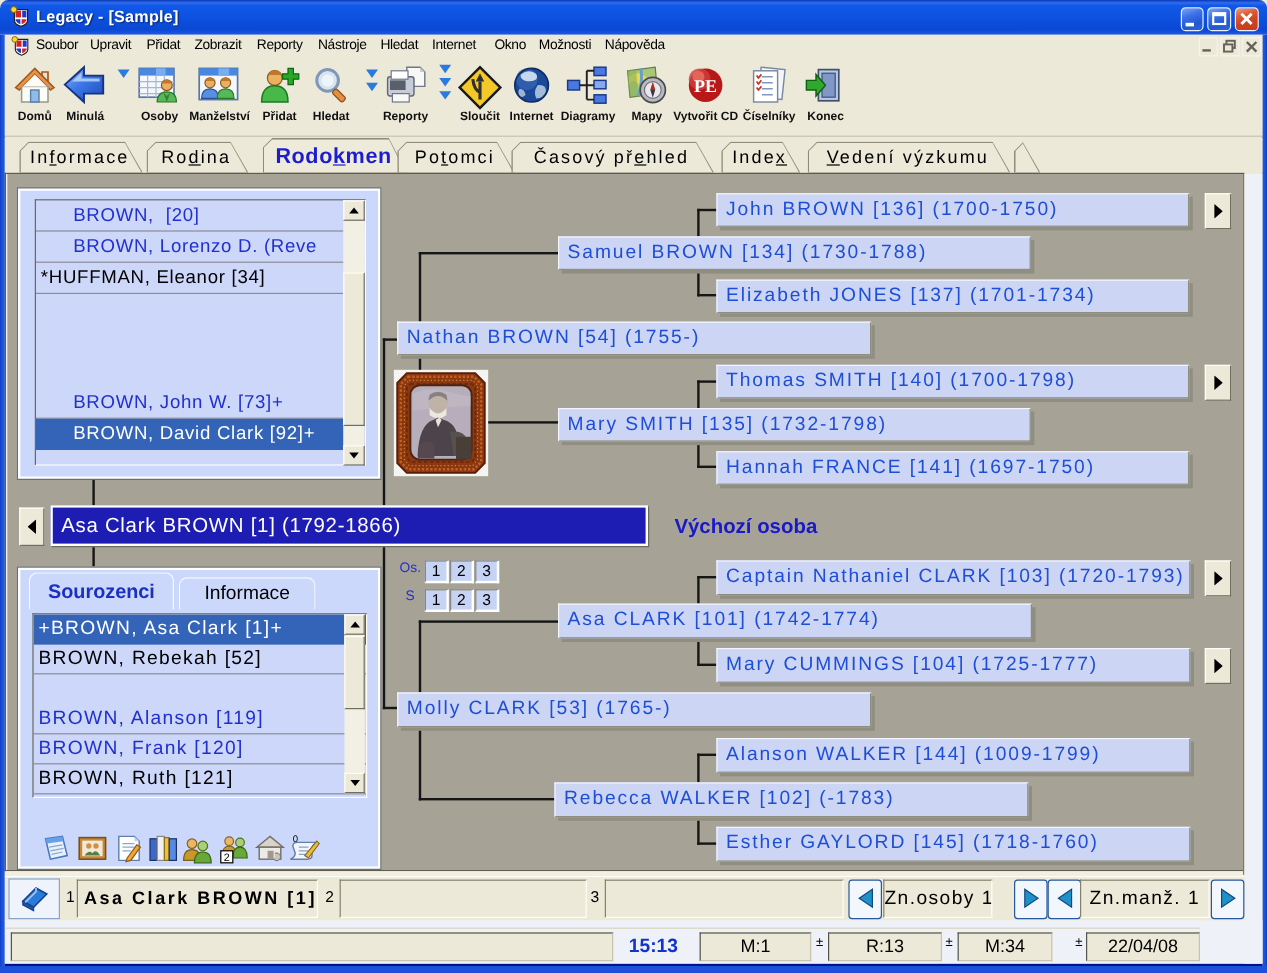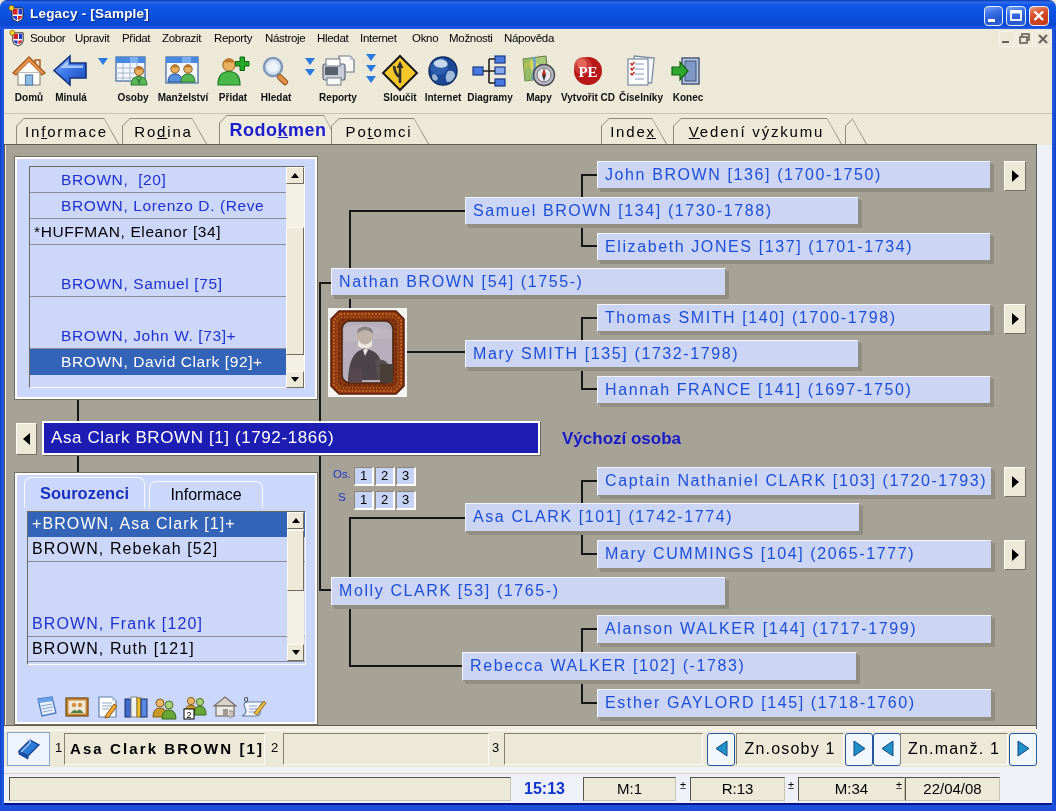--- a/index.html
+++ b/index.html
@@ -333,6 +333,9 @@
     <div class="tab" style="left:327px;width:98px">
         <div class="in">Po<u>t</u>omci</div>
       </div>
+    <div class="tab" style="left:422px;width:169px">
+        <div class="in">Časový př<u>e</u>hled</div>
+      </div>
     <div class="tab" style="left:597px;width:66px">
         <div class="in">Inde<u>x</u></div>
       </div>

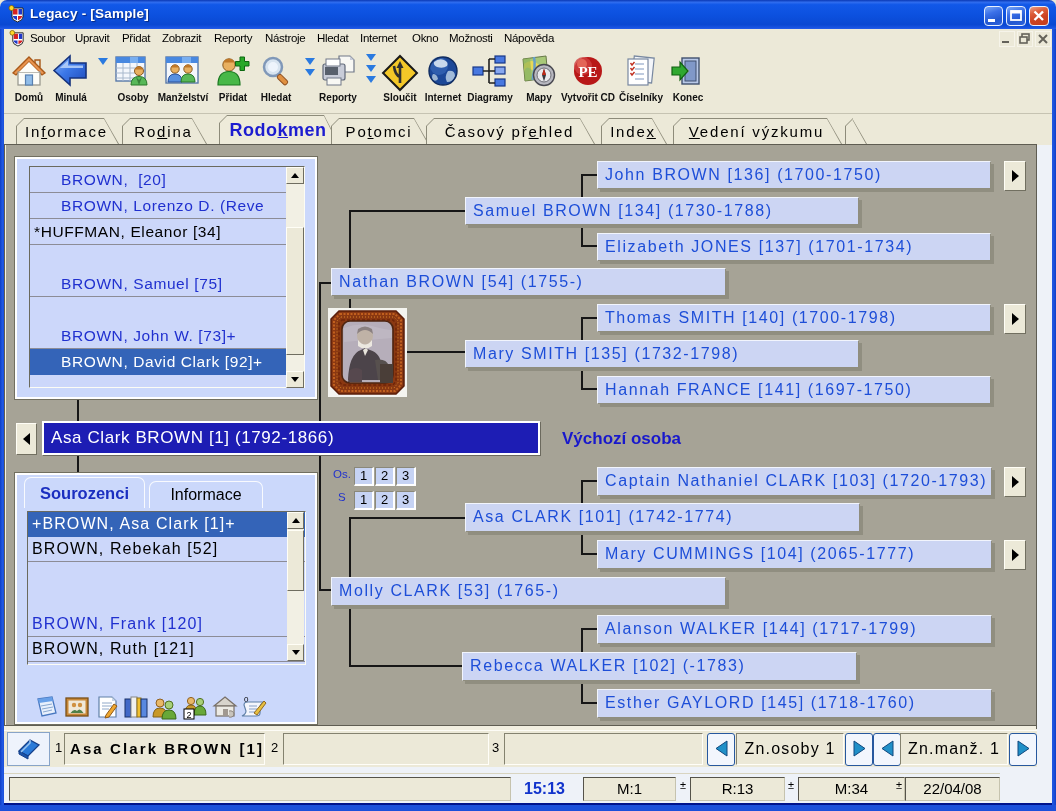--- a/index.html
+++ b/index.html
@@ -469,7 +469,6 @@
       <div class="lrow bl" style="top:0px;padding-left:31px">BROWN,&nbsp; [20]</div>
       <div class="lrow bl" style="top:26px;padding-left:31px">BROWN, Lorenzo D. (Reve</div>
       <div class="lrow" style="top:52px;padding-left:4px">*HUFFMAN, Eleanor [34]</div>
-      <div class="lrow bl" style="top:104px;padding-left:31px">BROWN, Samuel [75]</div>
       <div class="lrow bl" style="top:156px;padding-left:31px">BROWN, John W. [73]+</div>
       <div class="lrow sel" style="top:182px;padding-left:31px">BROWN, David Clark [92]+</div>
     </div>

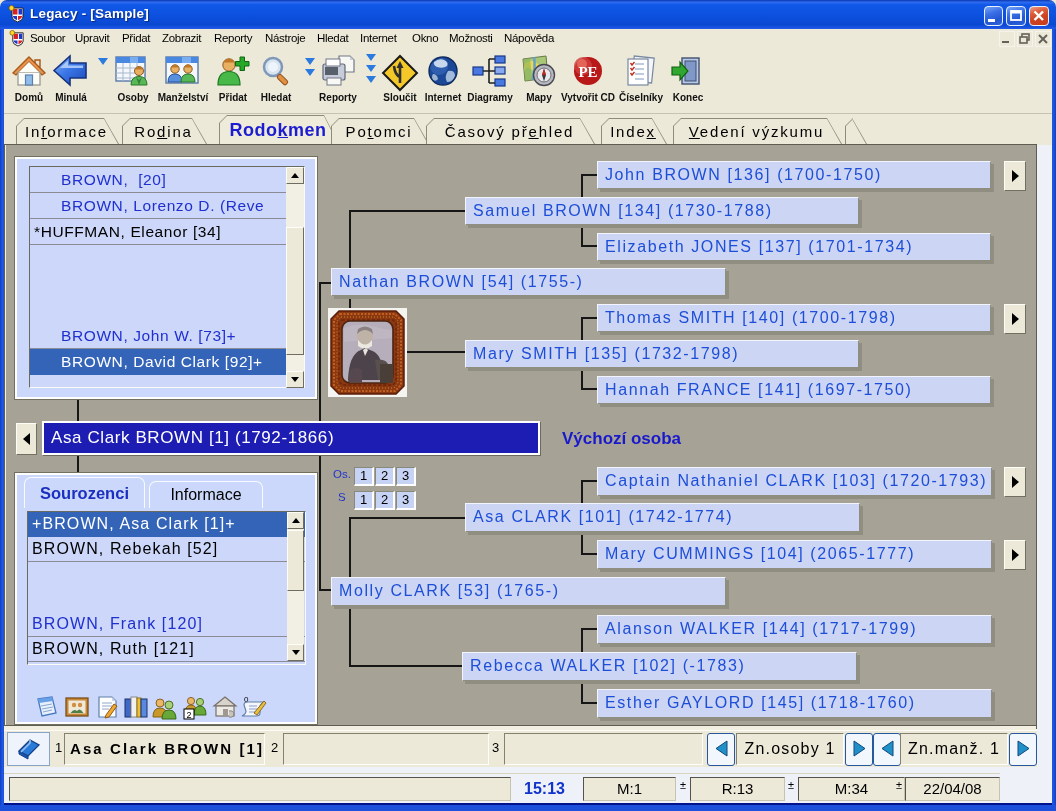--- a/index.html
+++ b/index.html
@@ -414,7 +414,7 @@
     <div class="tbox" style="left:597px;top:376px;width:394px;height:28px">Hannah FRANCE [141] (1697-1750)</div>
     <div class="tbox" style="left:597px;top:467px;width:395px;height:29px">Captain Nathaniel CLARK [103] (1720-1793)</div>
     <div class="tbox" style="left:465px;top:503px;width:395px;height:29px">Asa CLARK [101] (1742-1774)</div>
-    <div class="tbox" style="left:597px;top:540px;width:395px;height:29px">Mary CUMMINGS [104] (2065-1777)</div>
+    <div class="tbox" style="left:597px;top:540px;width:395px;height:29px">Mary CUMMINGS [104] (1725-1777)</div>
     <div class="tbox" style="left:331px;top:577px;width:395px;height:29px">Molly CLARK [53] (1765-)</div>
     <div class="tbox" style="left:597px;top:615px;width:395px;height:29px">Alanson WALKER [144] (1717-1799)</div>
     <div class="tbox" style="left:462px;top:652px;width:395px;height:29px">Rebecca WALKER [102] (-1783)</div>

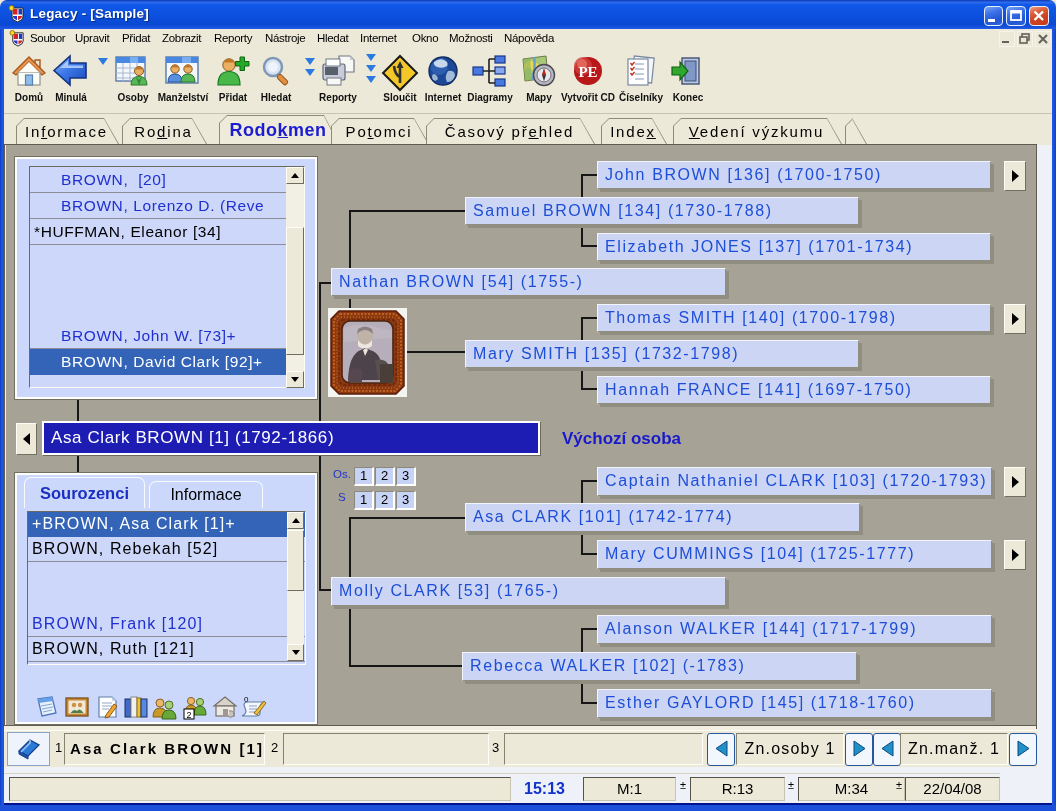--- a/index.html
+++ b/index.html
@@ -505,6 +505,7 @@
     <div class="lbox" style="left:27px;top:511px;width:279px;height:154px">
       <div class="lrow sel" style="top:0px;height:25px;line-height:24px;padding-left:4px;font-size:16px;letter-spacing:1.1px">+BROWN, Asa Clark [1]+</div>
       <div class="lrow" style="top:25px;height:25px;line-height:24px;padding-left:4px;font-size:16px;letter-spacing:1.1px">BROWN, Rebekah [52]</div>
+      <div class="lrow bl" style="top:75px;height:25px;line-height:24px;padding-left:4px;font-size:16px;letter-spacing:1.1px">BROWN, Alanson [119]</div>
       <div class="lrow bl" style="top:100px;height:25px;line-height:24px;padding-left:4px;font-size:16px;letter-spacing:1.1px">BROWN, Frank [120]</div>
       <div class="lrow" style="top:125px;height:25px;line-height:24px;padding-left:4px;font-size:16px;letter-spacing:1.1px">BROWN, Ruth [121]</div>
     </div>

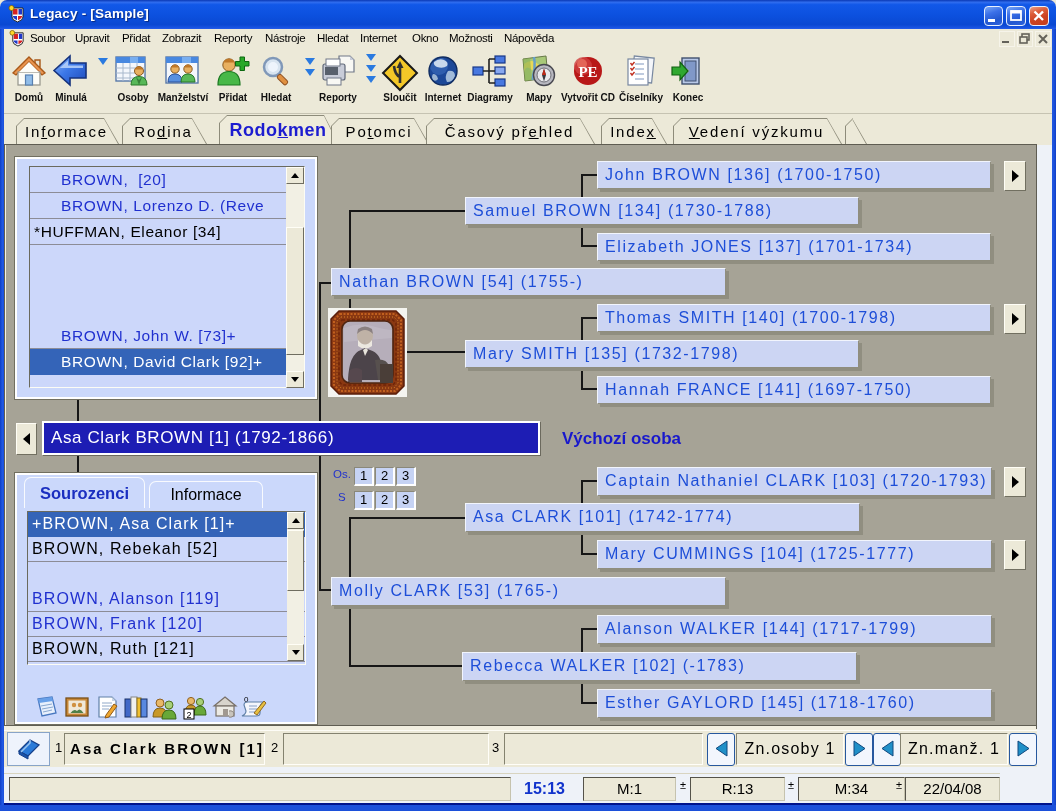--- a/index.html
+++ b/index.html
@@ -416,7 +416,7 @@
     <div class="tbox" style="left:465px;top:503px;width:395px;height:29px">Asa CLARK [101] (1742-1774)</div>
     <div class="tbox" style="left:597px;top:540px;width:395px;height:29px">Mary CUMMINGS [104] (1725-1777)</div>
     <div class="tbox" style="left:331px;top:577px;width:395px;height:29px">Molly CLARK [53] (1765-)</div>
-    <div class="tbox" style="left:597px;top:615px;width:395px;height:29px">Alanson WALKER [144] (1717-1799)</div>
+    <div class="tbox" style="left:597px;top:615px;width:395px;height:29px">Alanson WALKER [144] (1009-1799)</div>
     <div class="tbox" style="left:462px;top:652px;width:395px;height:29px">Rebecca WALKER [102] (-1783)</div>
     <div class="tbox" style="left:597px;top:689px;width:395px;height:29px">Esther GAYLORD [145] (1718-1760)</div>
 

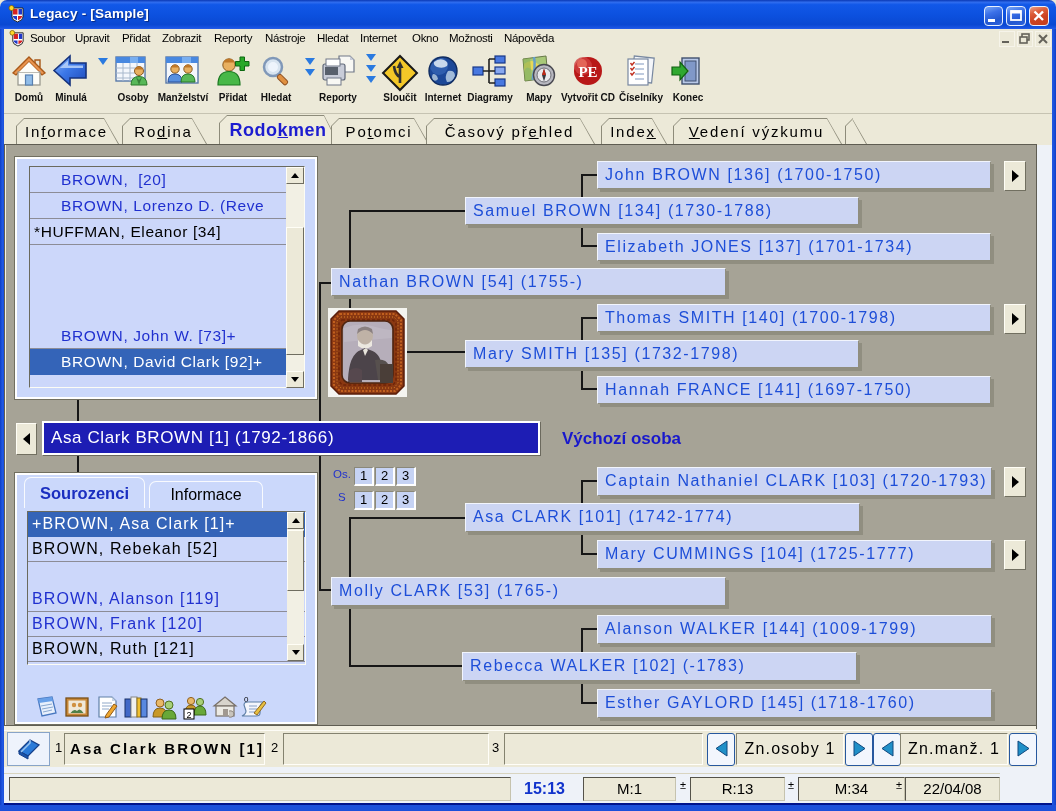--- a/index.html
+++ b/index.html
@@ -600,7 +600,7 @@
         <path d="M12 1 L1 8.5 L12 16 Z" fill="#2090c8" stroke="#10487e" stroke-width="1"></path>
       </svg>
     </div>
-  <div class="sunk" style="left:736px;top:733px;width:108px;height:32px;line-height:30px;text-align:center;font-size:16px;letter-spacing:1.2px">Zn.osoby 1</div>
+  <div class="sunk" style="left:736px;top:733px;width:91px;height:32px;line-height:30px;text-align:center;font-size:16px;letter-spacing:1.2px">Zn.osoby 1</div>
   <div class="navbtn" style="left:845px;top:733px">
       <svg width="13" height="17" viewBox="0 0 13 17">
         <path d="M1 1 L12 8.5 L1 16 Z" fill="#2090c8" stroke="#10487e" stroke-width="1"></path>

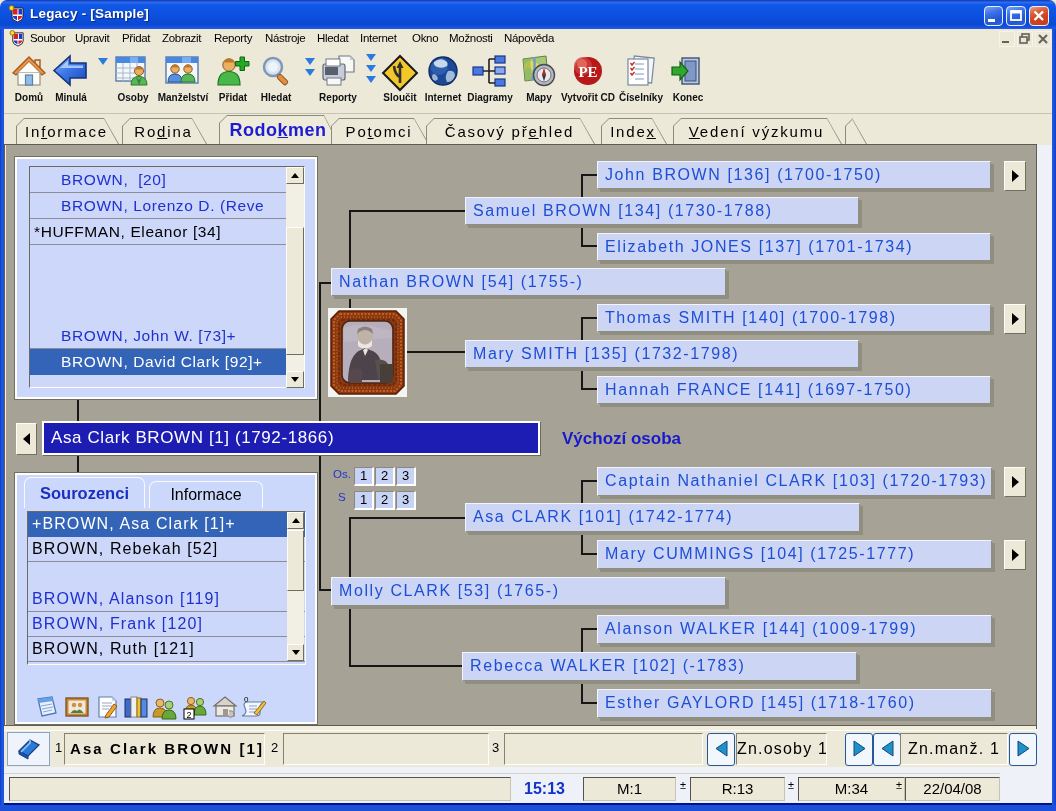--- a/index.html
+++ b/index.html
@@ -626,7 +626,7 @@
   <div class="pm" style="left:680px">±</div>
   <div class="sfield" style="left:690px;width:95px">R:13</div>
   <div class="pm" style="left:788px">±</div>
-  <div class="sfield" style="left:798px;width:107px">M:34</div>
+  <div class="sfield" style="left:798px;width:79px">M:34</div>
   <div class="pm" style="left:896px">±</div>
   <div class="sfield" style="left:905px;width:95px">22/04/08</div>
 </div>

